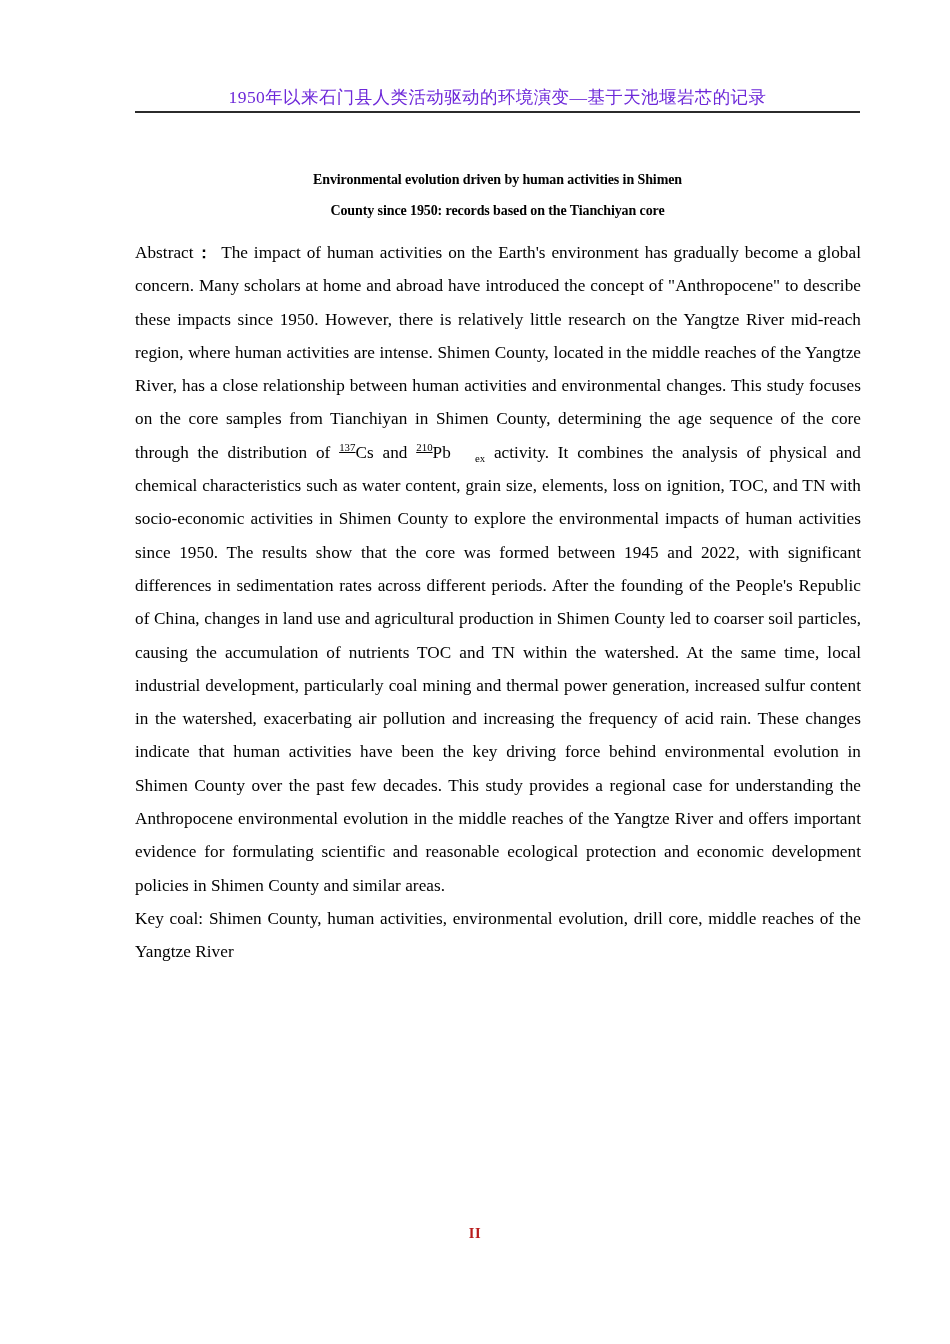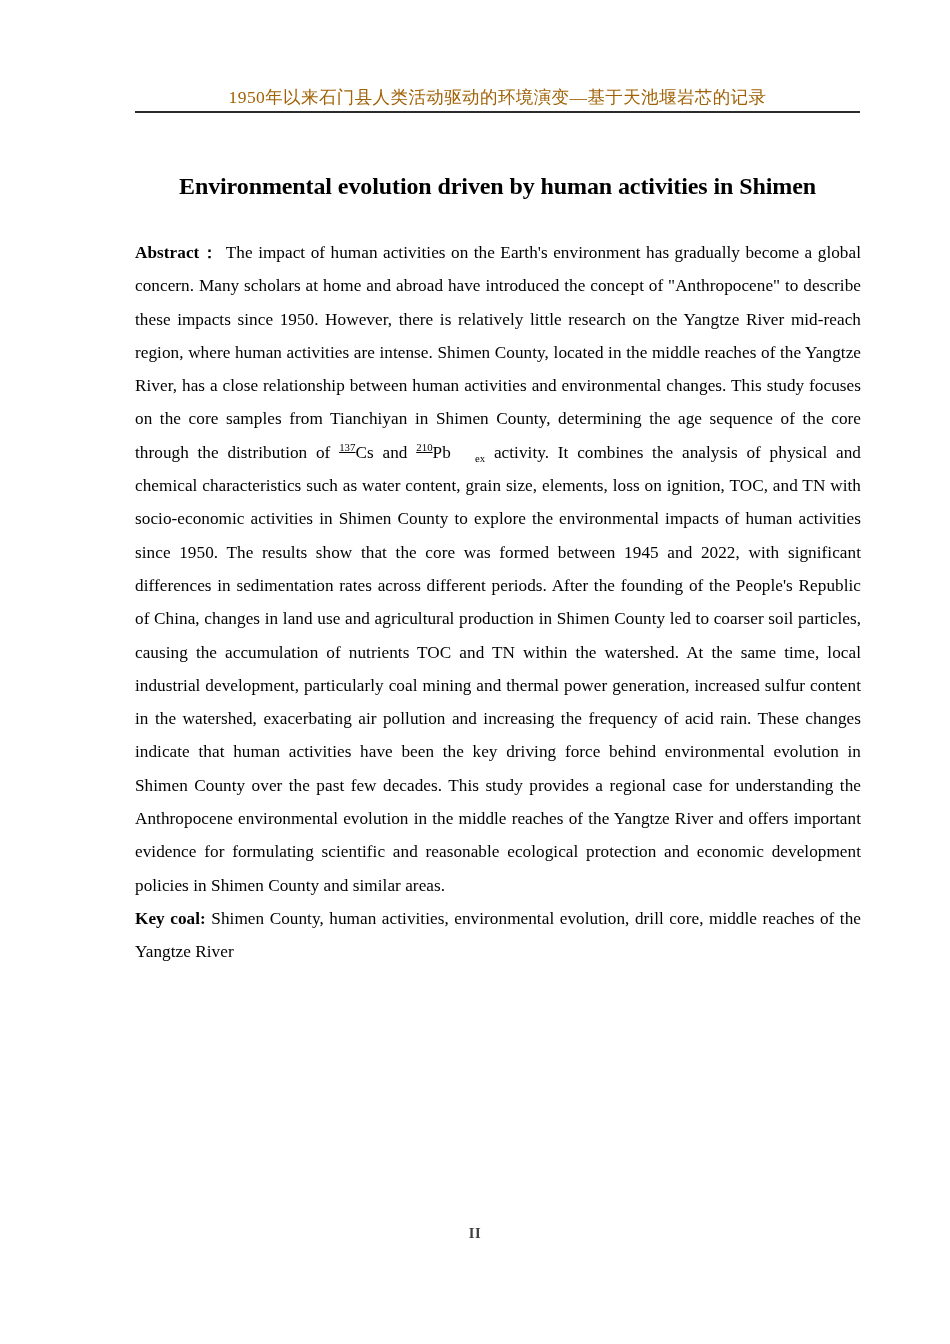--- a/index.html
+++ b/index.html
@@ -30,7 +30,7 @@
     font-size: 17.5px;
     line-height: 26px;
     letter-spacing: 0.4px;
-    color: #a16207;
+    color: #6d28d9;
     white-space: nowrap;
   }
   .header-rule {

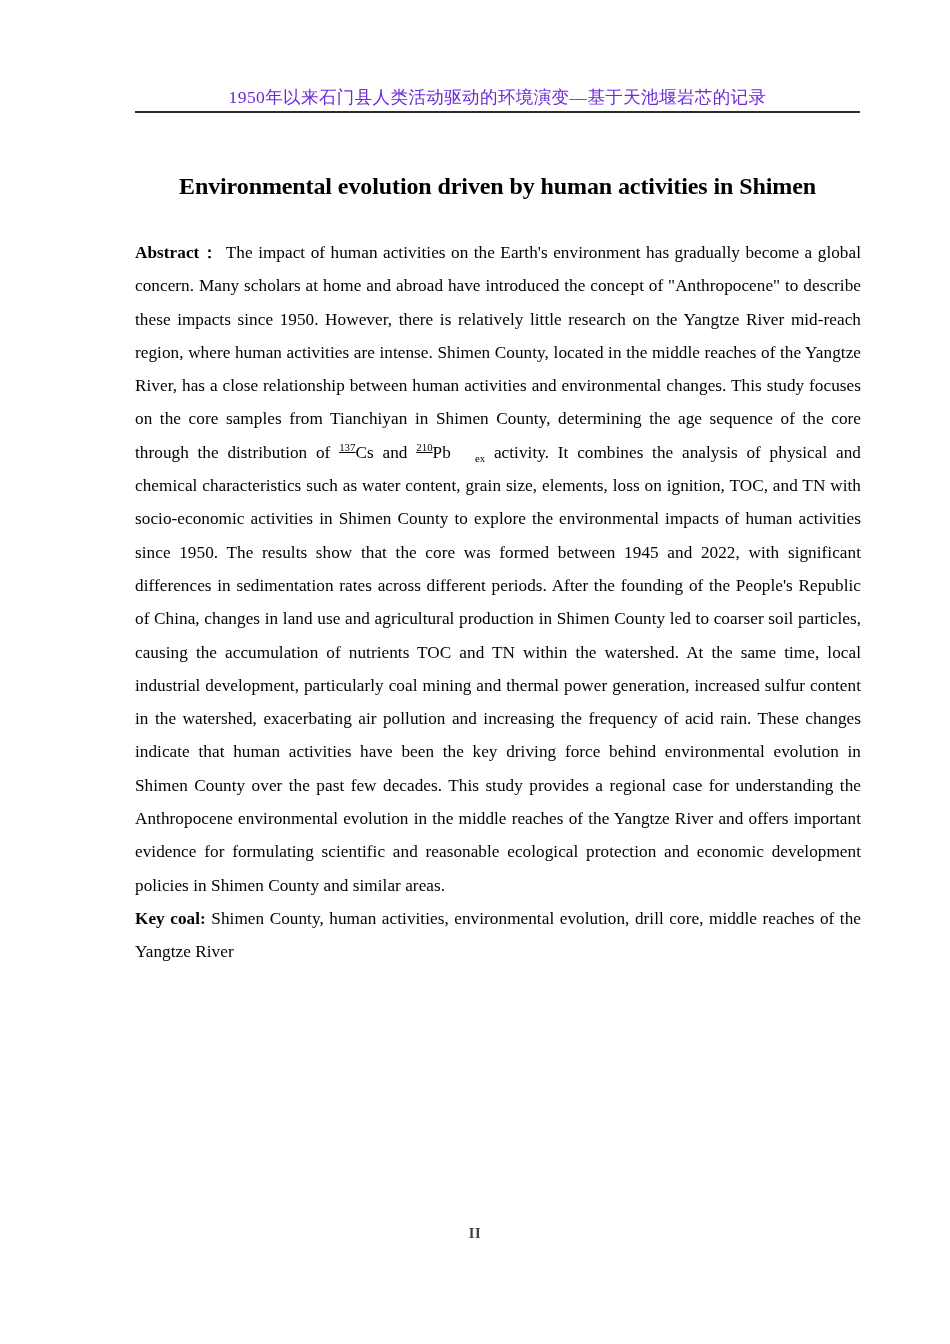--- a/index.html
+++ b/index.html
@@ -47,7 +47,7 @@
     width: 725px;
     text-align: center;
     font-weight: bold;
-    font-size: 24px;
+    font-size: 14px;
     line-height: 31px;
     letter-spacing: -0.1px;
   }

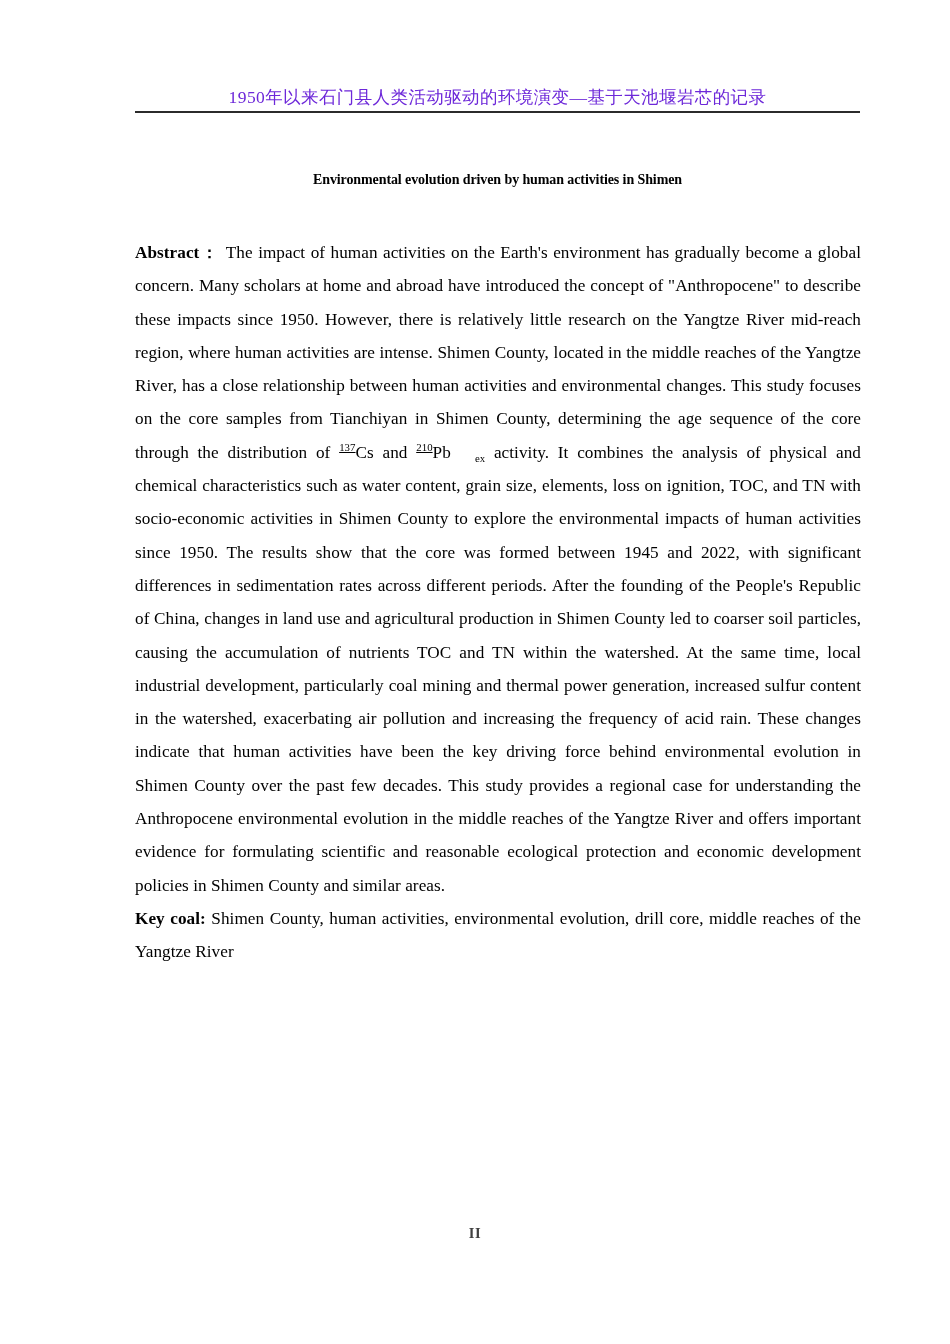--- a/index.html
+++ b/index.html
@@ -118,6 +118,7 @@
 
   <h1 class="doc-title">
     <span class="tline">Environmental evolution driven by human activities in Shimen</span>
+    <span class="tline">County since 1950: records based on the Tianchiyan core</span>
   </h1>
 
   <div class="body-block">

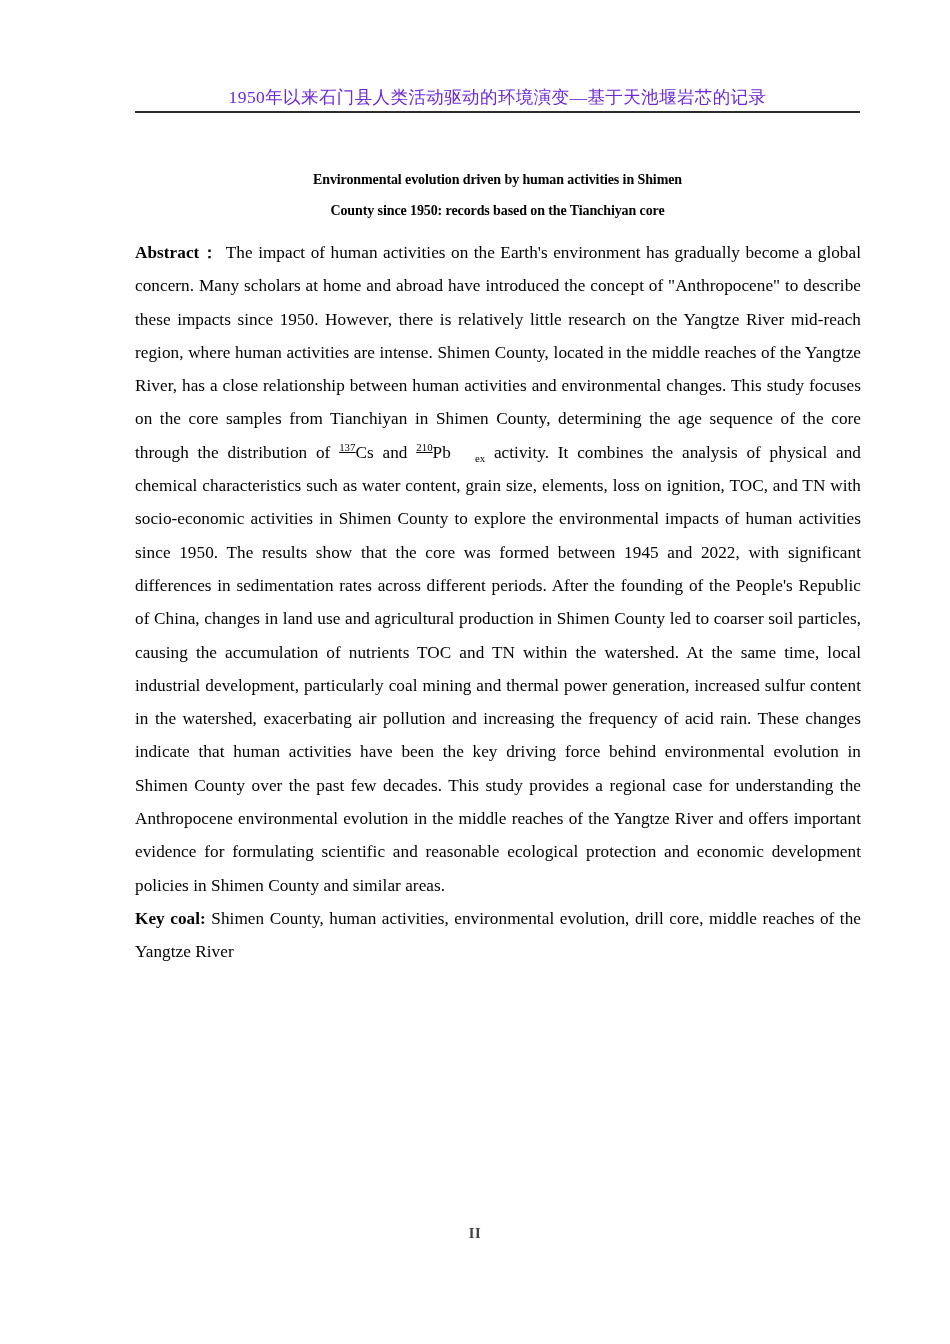--- a/index.html
+++ b/index.html
@@ -69,7 +69,7 @@
     letter-spacing: 0.05px;
   }
   .lbl-bold {
-    font-weight: bold;
+    font-weight: normal;
     margin-top: 22px;
   }
   .cjk-colon {

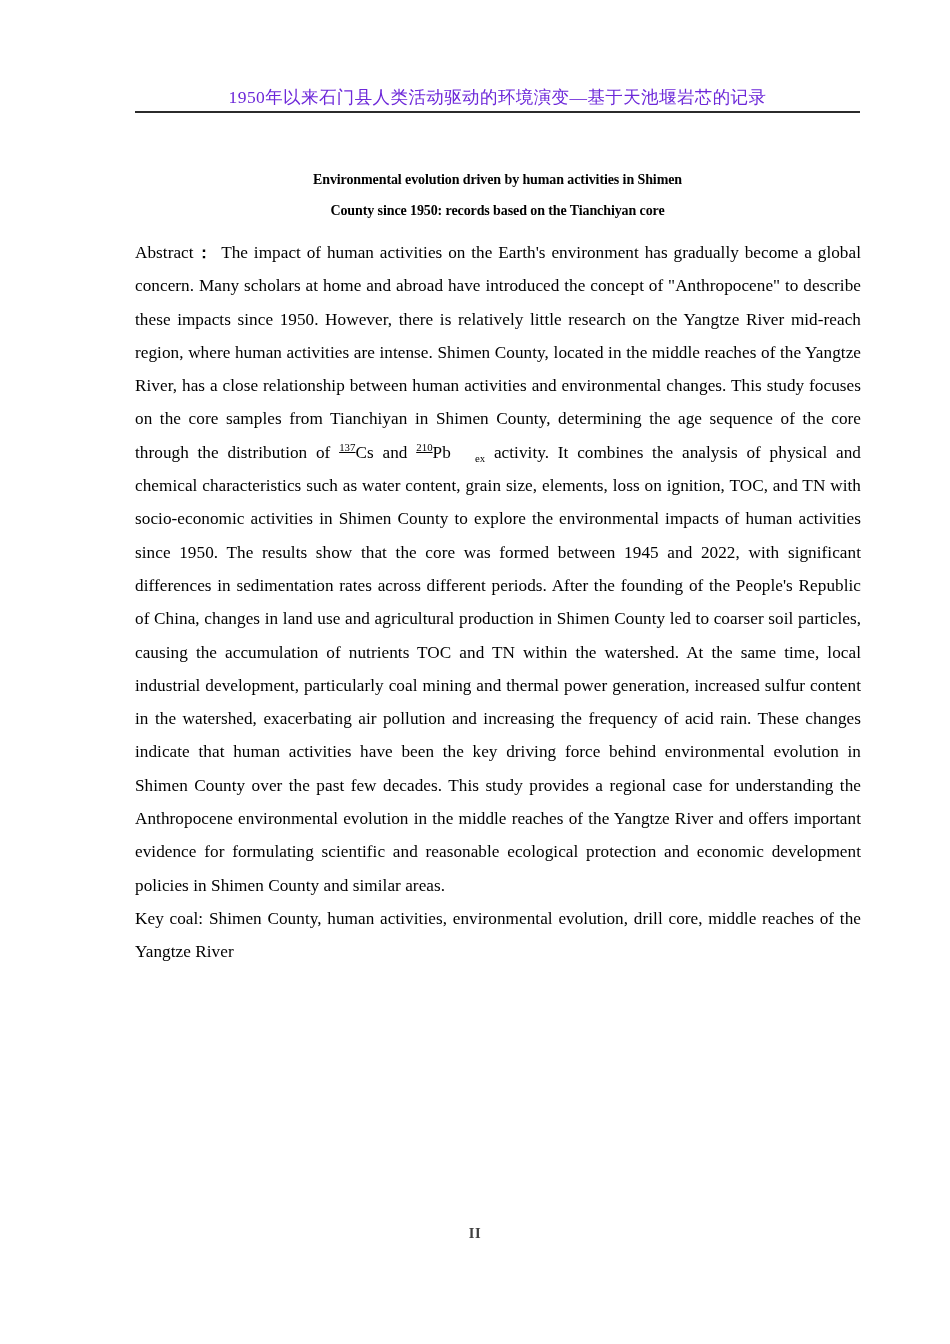--- a/index.html
+++ b/index.html
@@ -103,7 +103,7 @@
     font-size: 14.5px;
     font-weight: bold;
     letter-spacing: 0.5px;
-    color: #404040;
+    color: #b91c1c;
   }
 </style>
 </head>

